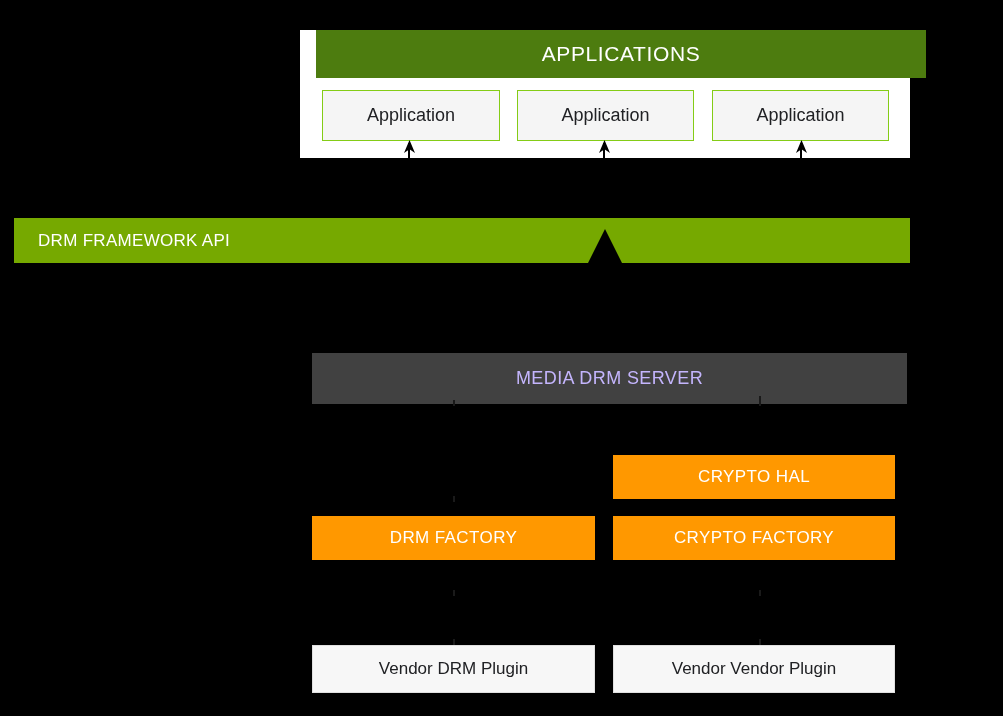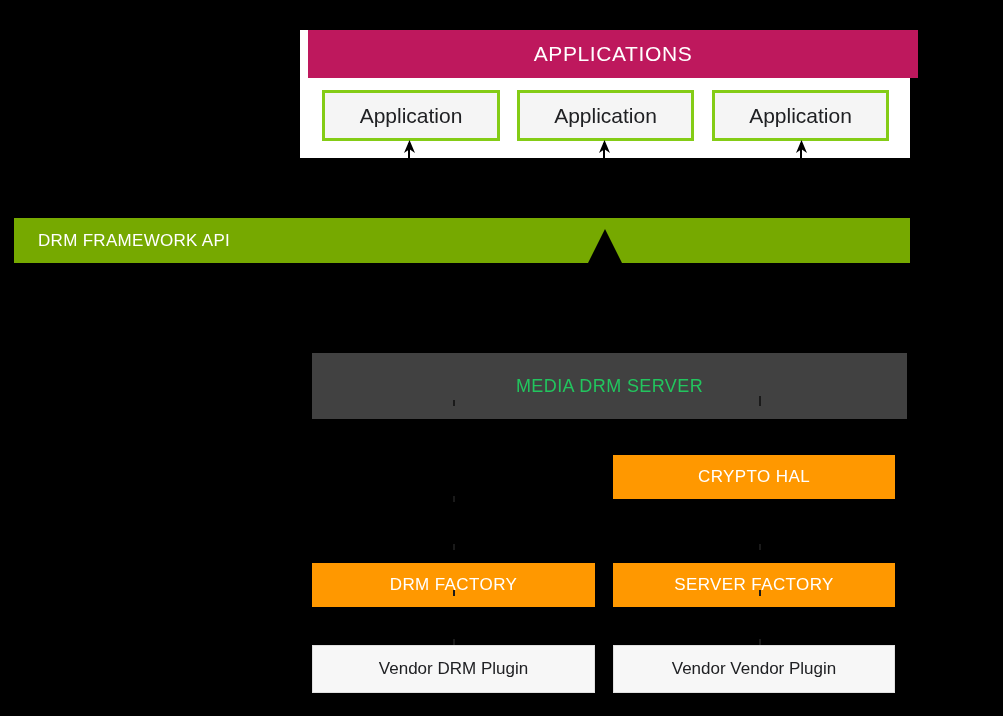--- a/index.html
+++ b/index.html
@@ -31,11 +31,11 @@
   }
   .apps-header {
     position: absolute;
-    left: 8px;
+    left: 16px;
     top: 0;
     width: 610px;
     height: 48px;
-    background: #be185d;
+    background: #4d7c0f;
     color: #ffffff;
     font-size: 21px;
     letter-spacing: 0.6px;

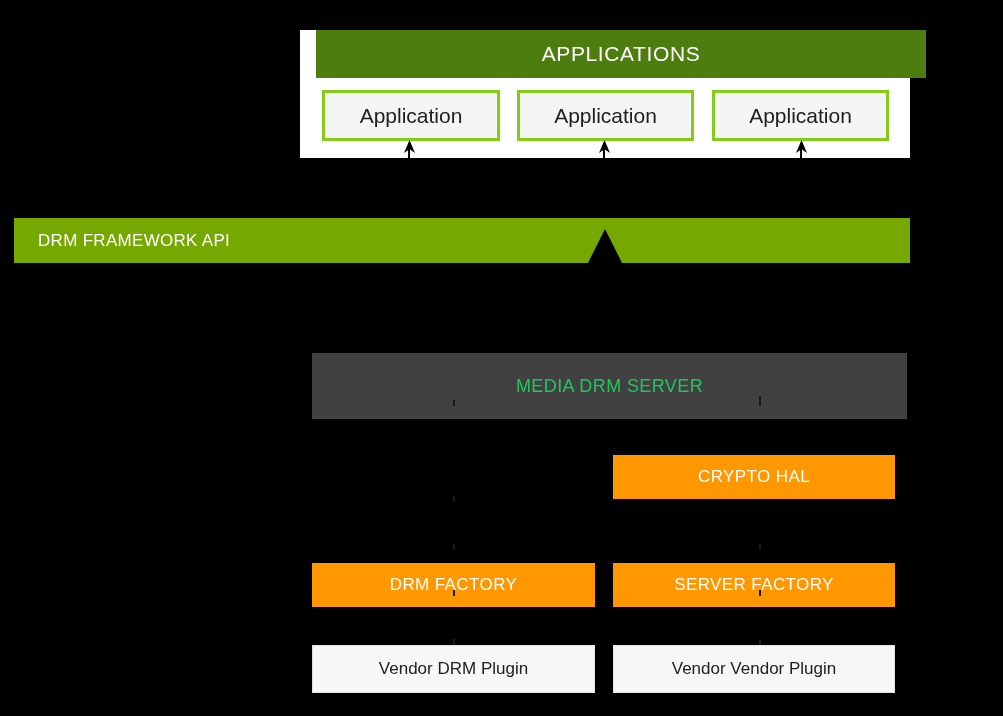--- a/index.html
+++ b/index.html
@@ -49,13 +49,13 @@
     top: 60px;
     height: 51px;
     background: #f5f5f5;
-    border: 3px solid #84cc16;
+    border: 1px solid #84cc16;
     box-sizing: border-box;
     display: flex;
     align-items: center;
     justify-content: center;
     color: #202124;
-    font-size: 21px;
+    font-size: 18px;
   }
   .app-box.a1 { left: 22px;  width: 178px; }
   .app-box.a2 { left: 217px; width: 177px; }

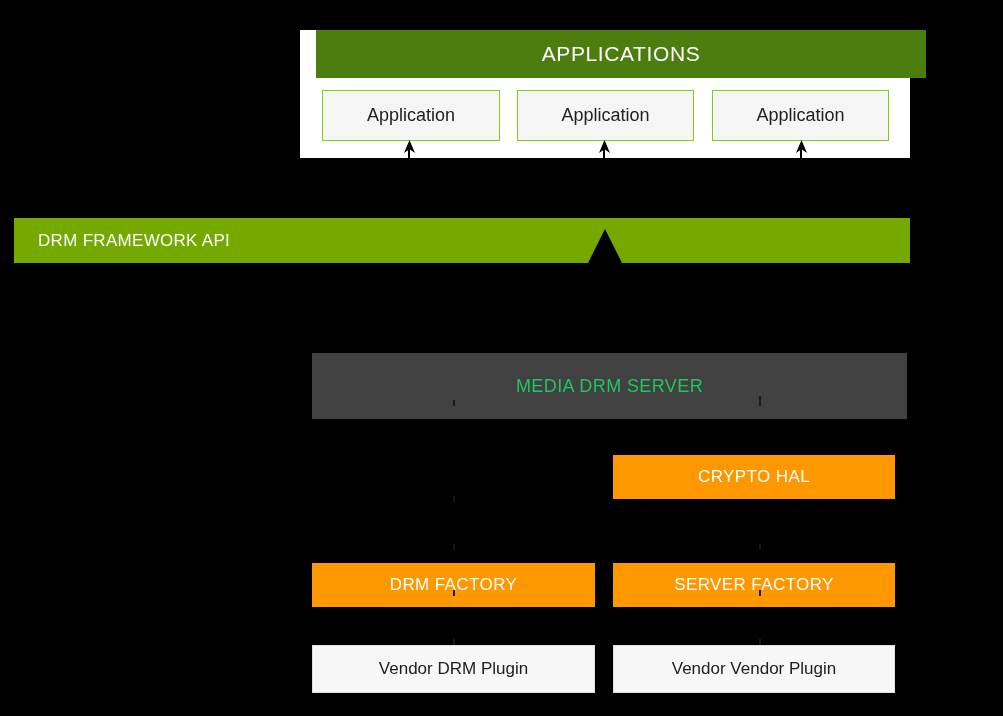--- a/index.html
+++ b/index.html
@@ -95,9 +95,9 @@
     left: 312px;
     top: 353px;
     width: 595px;
-    height: 66px;
+    height: 51px;
     background: #414141;
-    color: #22c55e;
+    color: #c4b5fd;
     font-size: 18px;
     letter-spacing: 0.4px;
     display: flex;

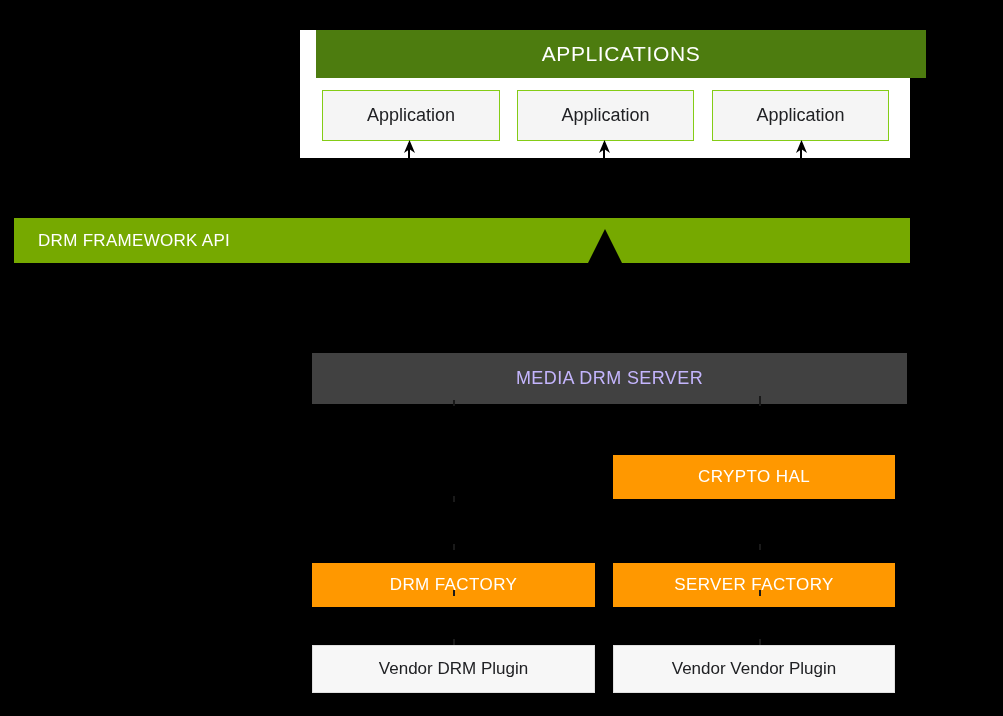--- a/index.html
+++ b/index.html
@@ -122,7 +122,7 @@
   .col-left  { left: 312px; width: 283px; }
   .col-right { left: 613px; width: 282px; }
   .row-hal     { top: 455px; }
-  .row-factory { top: 563px; }
+  .row-factory { top: 516px; }
 
   
   .plugin-box {

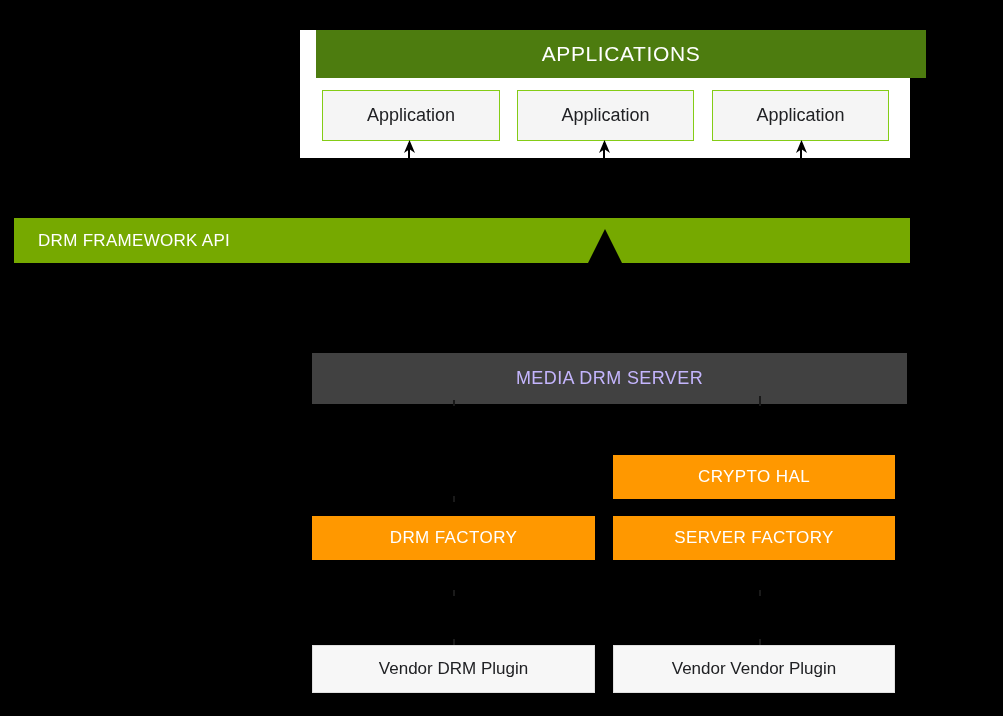--- a/index.html
+++ b/index.html
@@ -226,7 +226,7 @@
   </div>
 
   <div class="orange-box col-right row-factory">
-    <span>SERVER FACTORY</span>
+    <span>CRYPTO FACTORY</span>
   </div>
 
   <div class="stub" style="left:453px; top:590px; height:6px;"></div>

